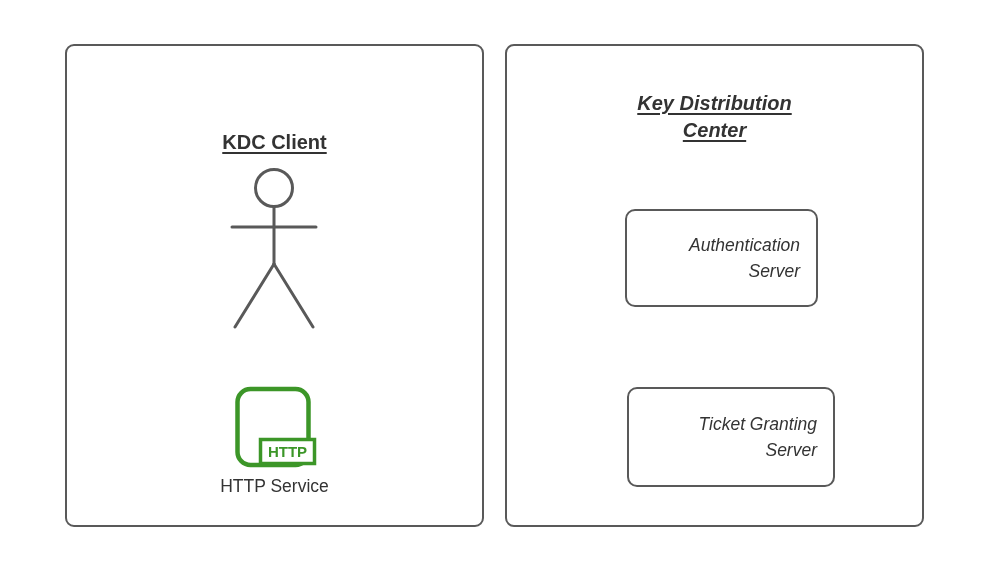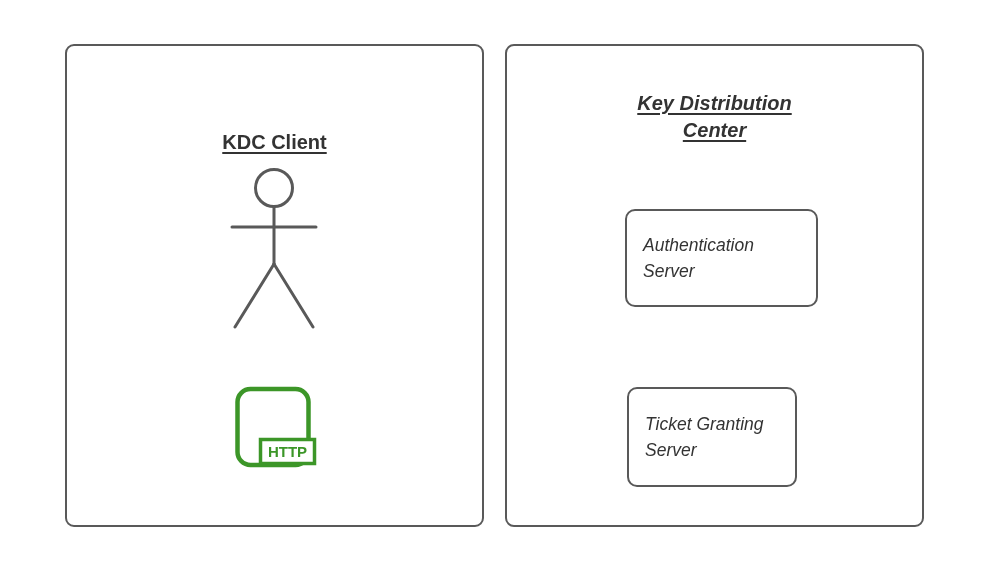--- a/index.html
+++ b/index.html
@@ -80,7 +80,7 @@
     border-radius: 10px;
     background: #ffffff;
     display: flex; align-items: center; justify-content: center;
-    text-align: left;
+    text-align: right;
     font-size: 17.5px; line-height: 26px;
     color: var(--text, #333333);
     padding: 0 16px;

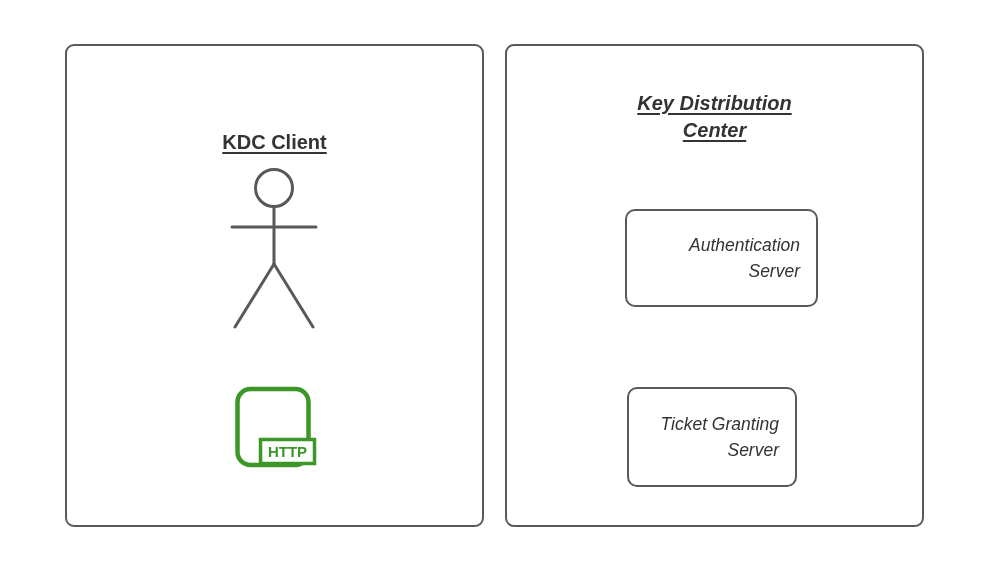--- a/index.html
+++ b/index.html
@@ -86,7 +86,7 @@
     padding: 0 16px;
   }
   .node.auth { left: 118px; top: 163px; width: 193px; height: 98px; }
-  .node.tgs  { left: 120px; top: 341px; width: 170px; height: 100px; }
+  .node.tgs  { left: 120px; top: 341px; width: 208px; height: 100px; }
 </style>
 </head>
 <body>

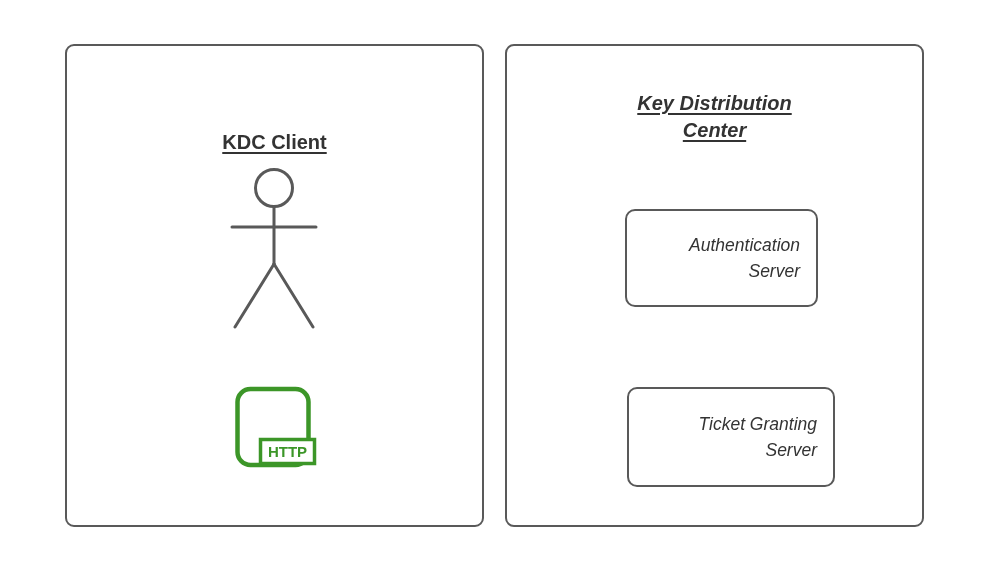--- a/index.html
+++ b/index.html
@@ -113,6 +113,7 @@
       <text class="badge-text" x="52.5" y="71" text-anchor="middle">HTTP</text>
     </svg>
 
+    <div class="label service-label">HTTP Service</div>
   </section>
 
   <section class="panel right">

